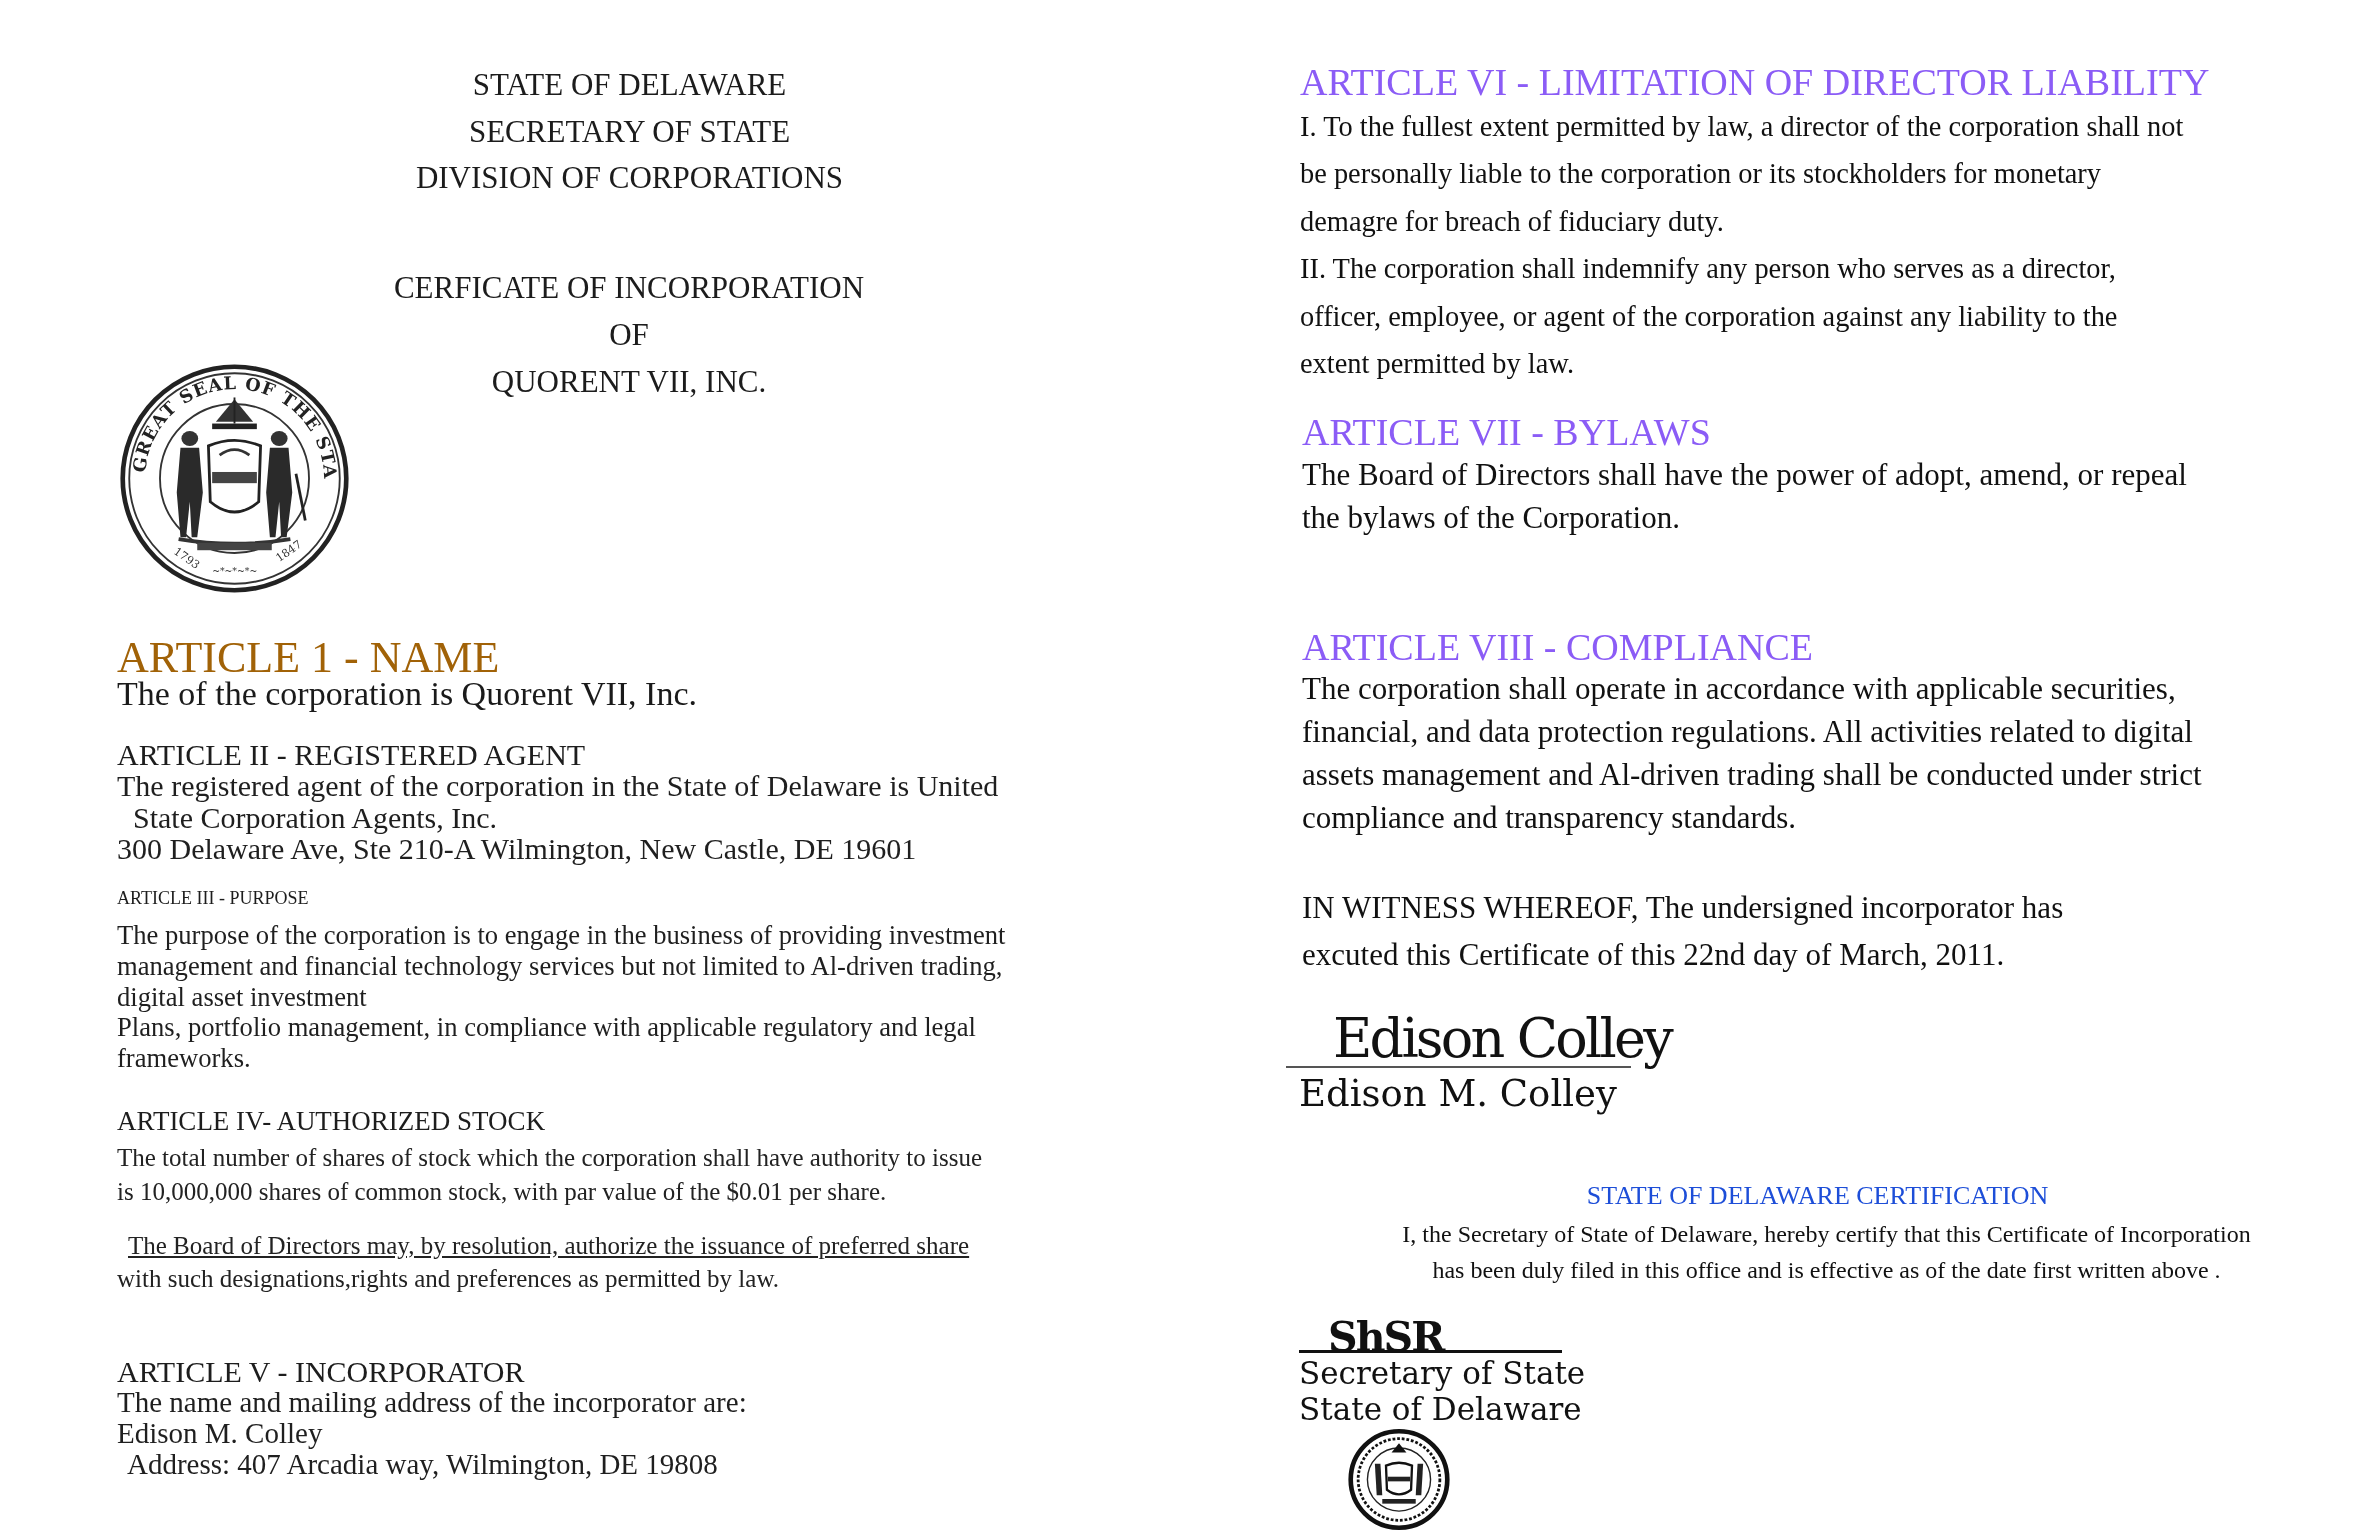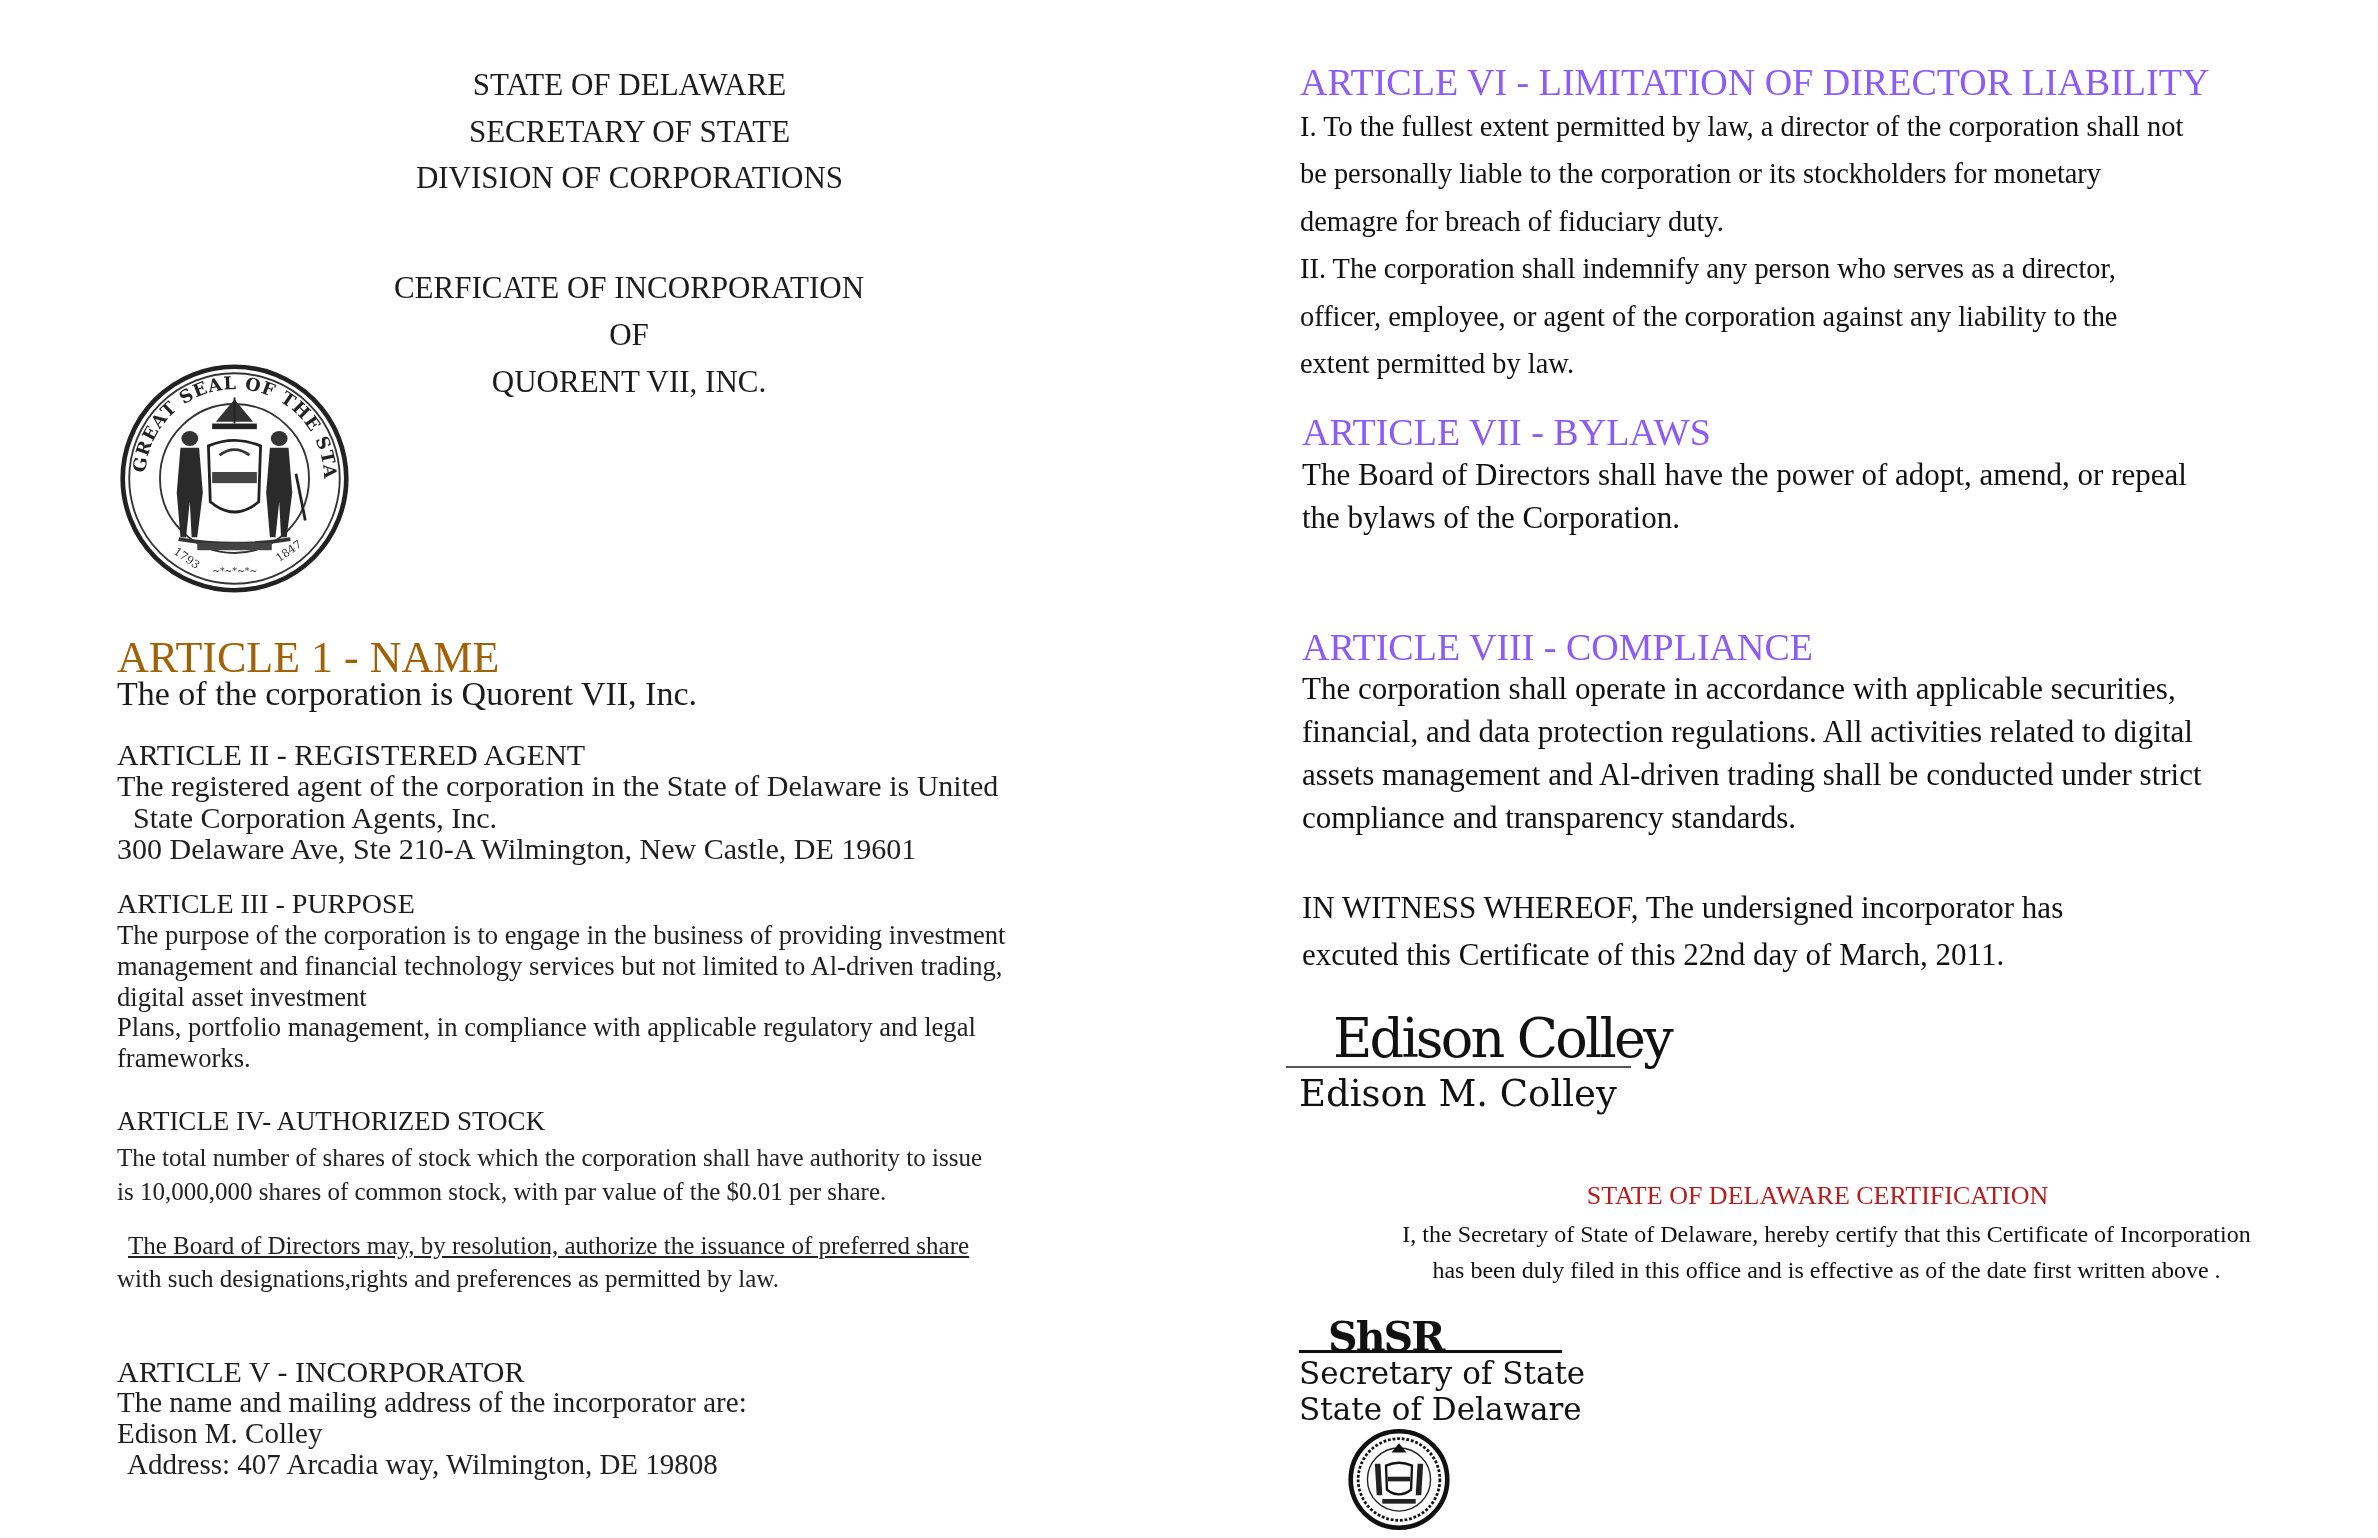--- a/index.html
+++ b/index.html
@@ -94,7 +94,7 @@
 </div>
 
 <div>
-  <div class="abs l-small-head" style="left:117px; top:888px; font-size:28px;">ARTICLE III - PURPOSE</div>
+  <div class="abs l-small-head" style="left:117px; top:888px; font-size:18px;">ARTICLE III - PURPOSE</div>
   <div class="abs l-small" style="left:117px; top:920px;">The purpose of the corporation is to engage in the business of providing investment</div>
   <div class="abs l-small" style="left:117px; top:951px;">management and financial technology services but not limited to Al-driven trading,</div>
   <div class="abs l-small" style="left:117px; top:982px;">digital asset investment</div>

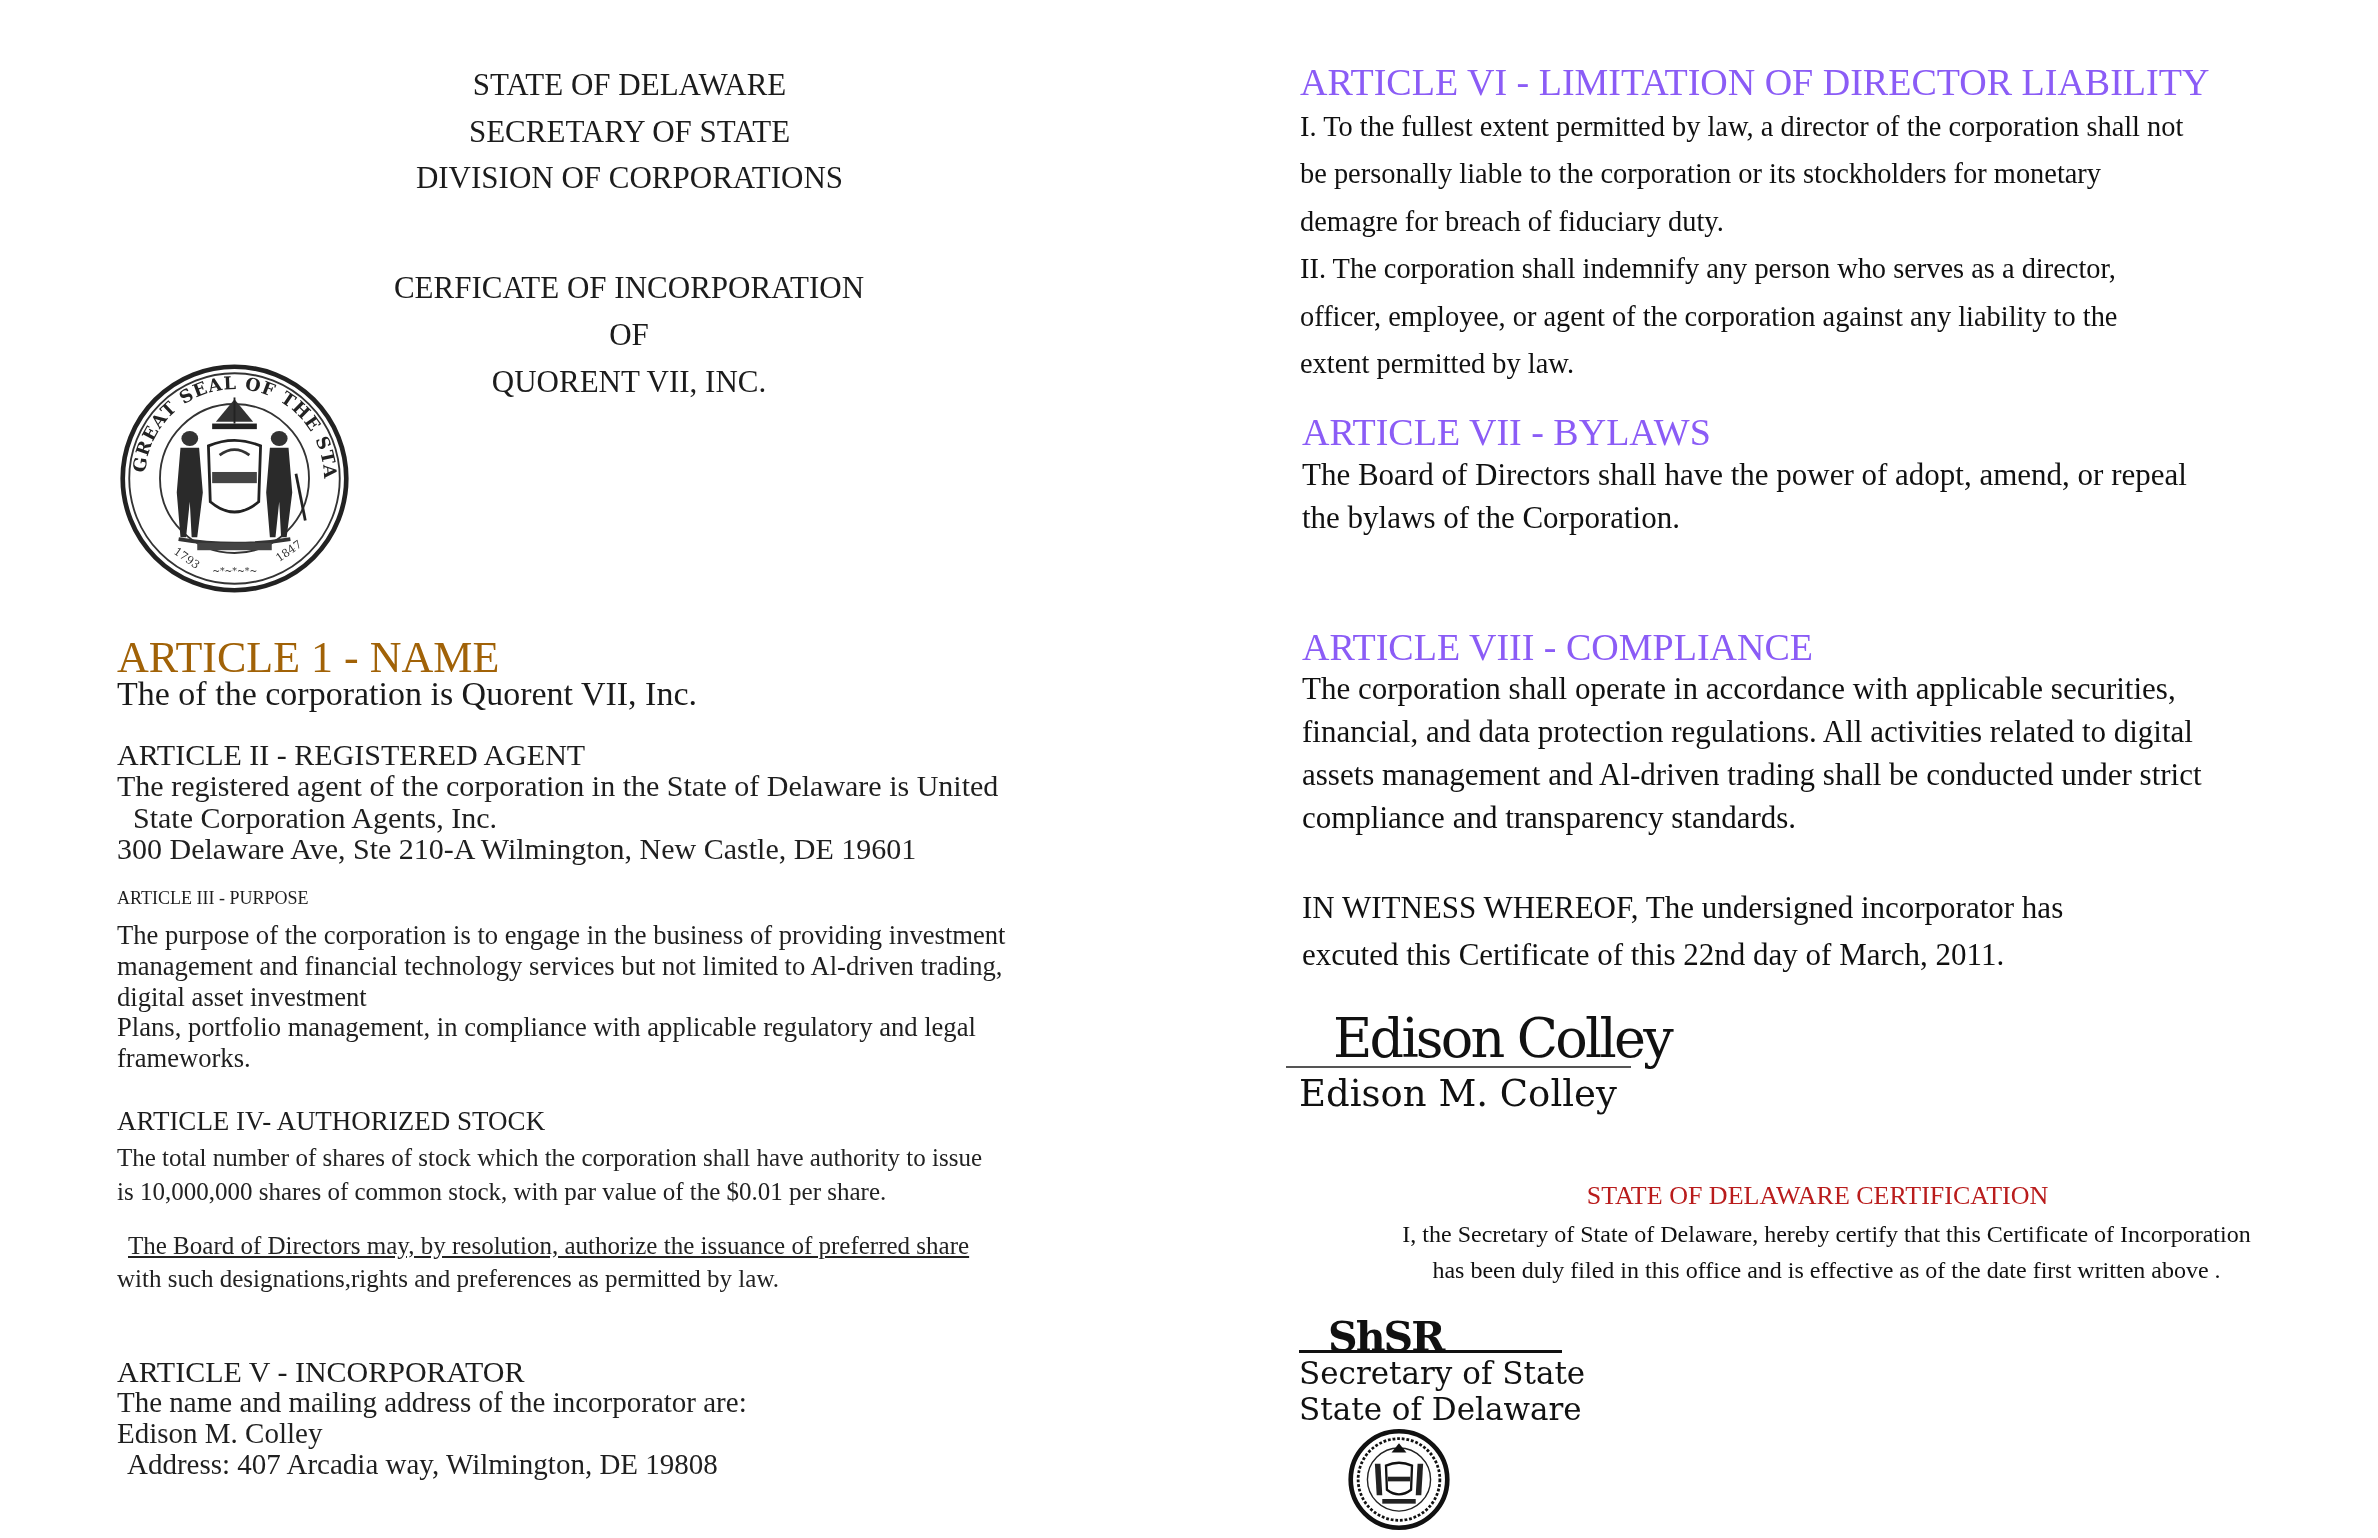--- a/index.html
+++ b/index.html
@@ -25,7 +25,7 @@
   .r-body { font-size: 28.4px; color: #111; line-height: 48px; }
   .r-body2 { font-size: 31px; color: #111; line-height: 43px; }
   .r-body3 { font-size: 31px; color: #111; line-height: 48px; }
-  .cert-head { font-size: 26px; color: #b91c1c; }
+  .cert-head { font-size: 26px; color: #1d4ed8; }
   .cert-body { font-size: 24px; color: #111; line-height: 36px; }
   .sig-name { font-family: "DejaVu Serif", serif; font-size: 37px; color: #111; }
   .sec-name { font-family: "DejaVu Serif", serif; font-size: 31px; color: #111; line-height: 35px; }

